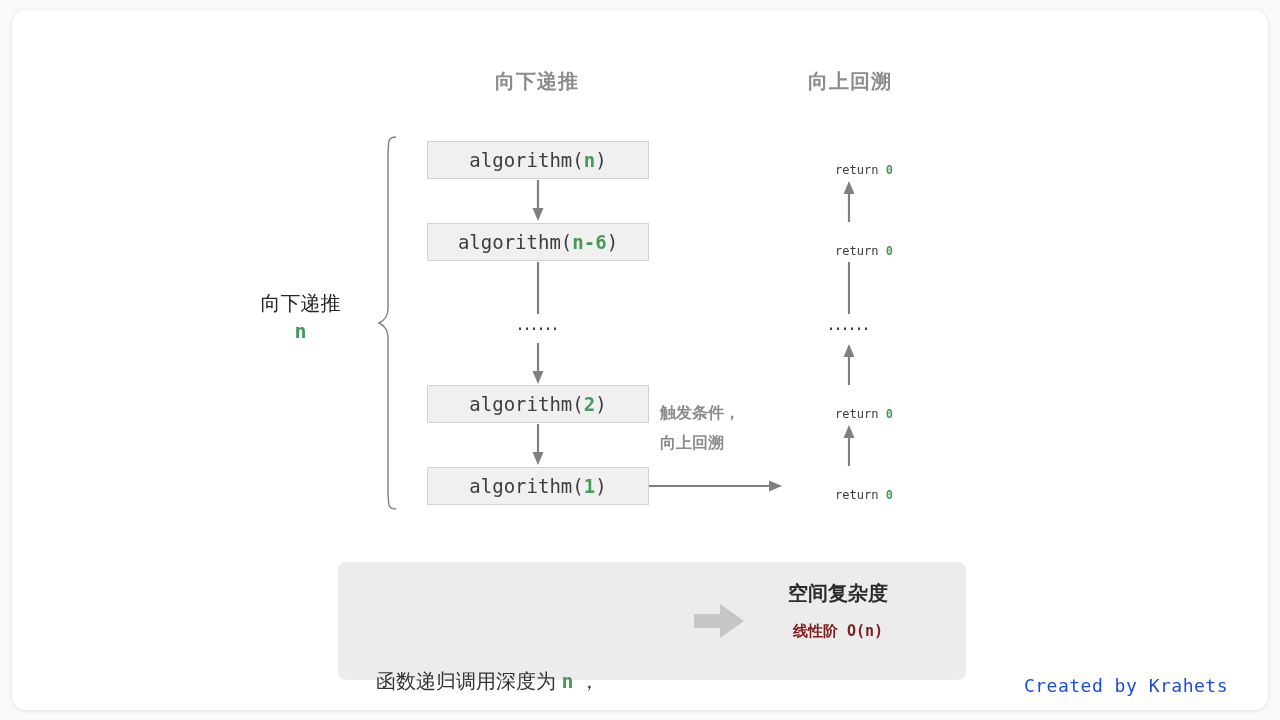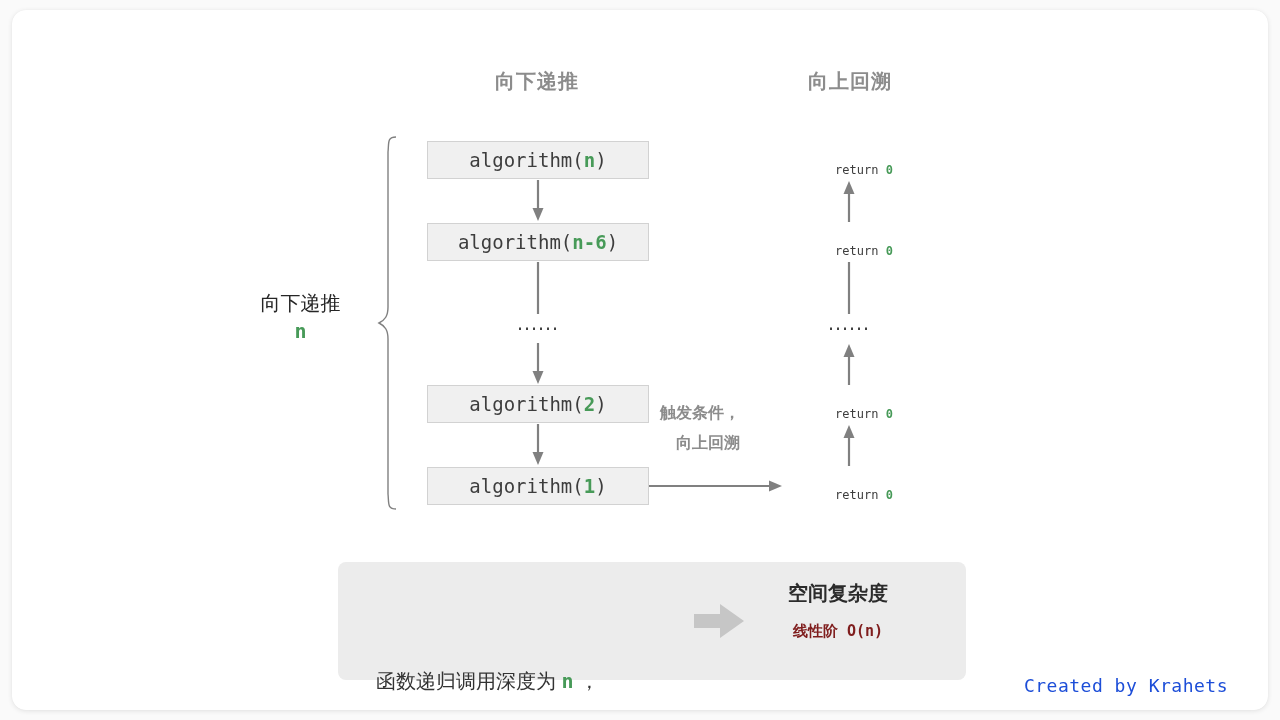--- a/index.html
+++ b/index.html
@@ -115,7 +115,6 @@
     color: #8c8c8c;
     line-height: 30px;
     white-space: nowrap;
-    text-align: right;
   }
 
   

